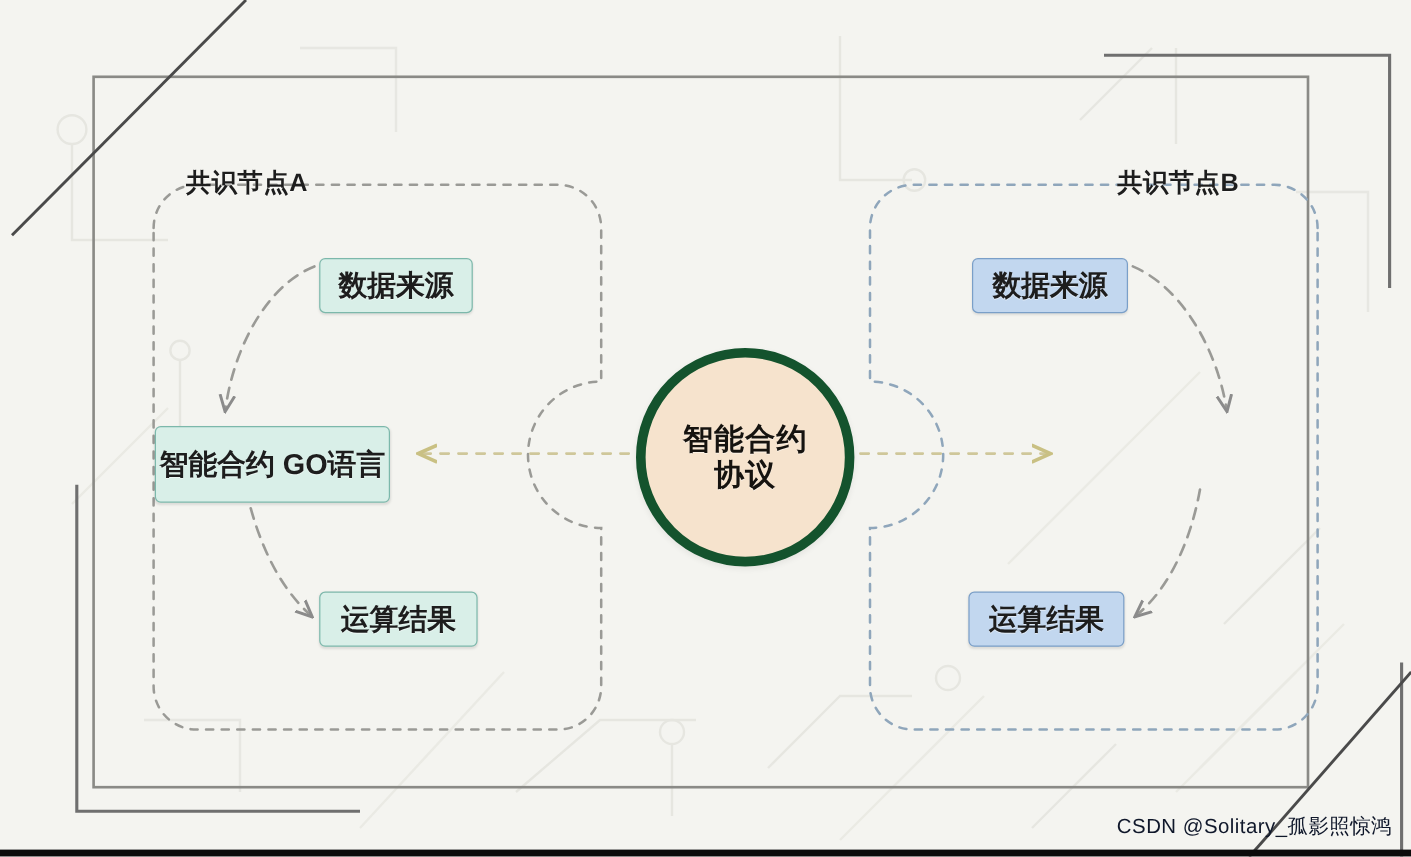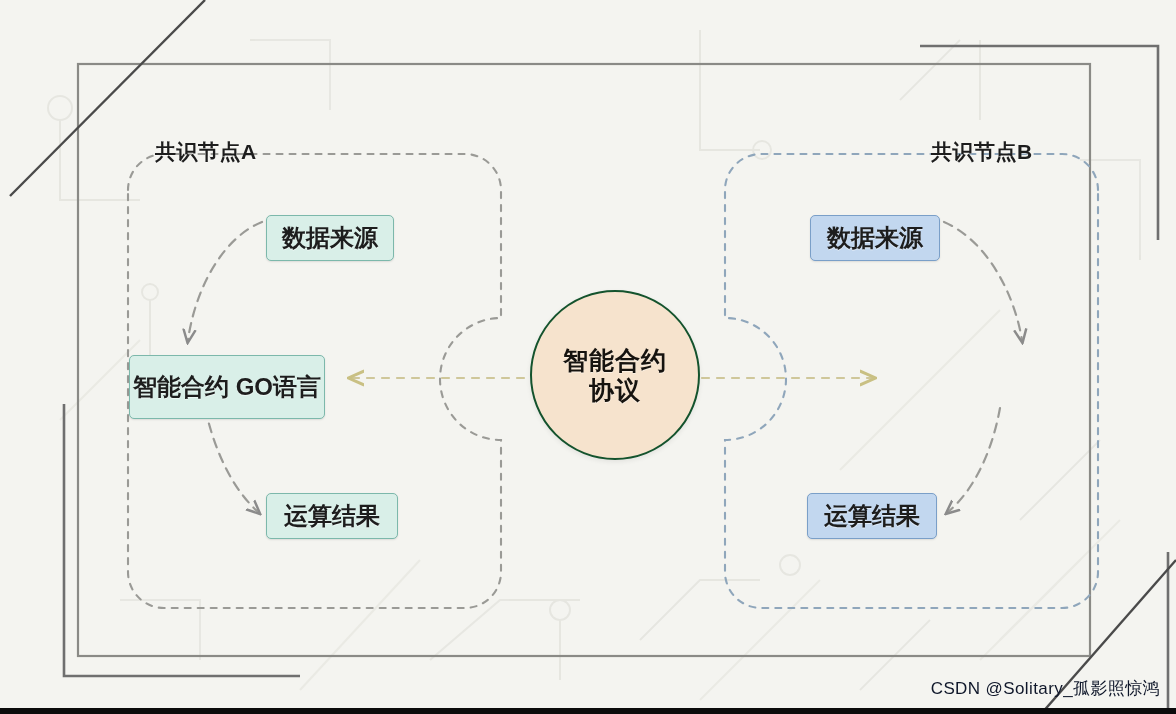--- a/index.html
+++ b/index.html
@@ -79,7 +79,7 @@
     height: 166px;
     border-radius: 50%;
     background: #f6e3cd;
-    border: 2px solid #14532d;
+    border: 8px solid #14532d;
     display: flex;
     flex-direction: column;
     align-items: center;

